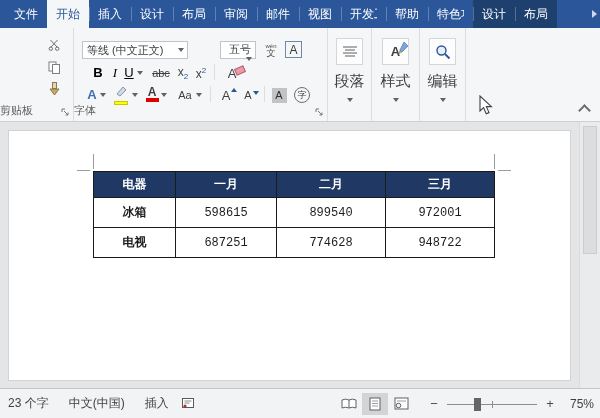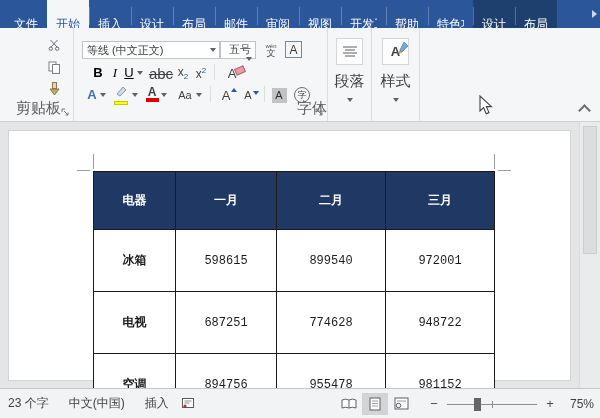--- a/index.html
+++ b/index.html
@@ -9,7 +9,7 @@
   
   .menubar{position:absolute;left:0;top:0;width:600px;height:28px;background:#2b579a;
            display:flex;align-items:stretch;padding-left:5px;box-sizing:border-box;}
-  .tab{display:flex;align-items:flex-start;padding:16px 9px;font-size:12px;color:#fff;
+  .tab{display:flex;align-items:center;padding:8px 9px;font-size:12px;color:#fff;
        white-space:nowrap;position:relative;cursor:default;}
   .tab + .tab::before{content:"";position:absolute;left:0;top:7px;bottom:7px;width:1px;background:rgba(255,255,255,.25);}
   .tab.active{background:#f5f6f7;color:#2b579a;}

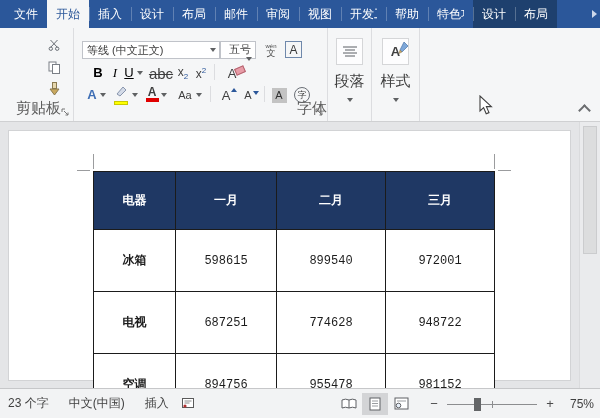--- a/index.html
+++ b/index.html
@@ -92,10 +92,10 @@
         <span class="lbl">布局</span>
       </div>
     <div class="tab">
+        <span class="lbl">审阅</span>
+      </div>
+    <div class="tab">
         <span class="lbl">邮件</span>
-      </div>
-    <div class="tab">
-        <span class="lbl">审阅</span>
       </div>
     <div class="tab">
         <span class="lbl">视图</span>

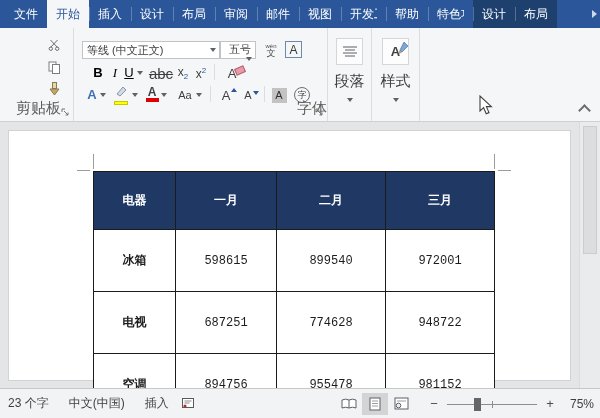--- a/index.html
+++ b/index.html
@@ -148,7 +148,7 @@
     </div>
 
     <div class="grp" style="left:74px;width:254px;">
-      <div class="combo" style="left:8px;top:13px;width:138px;">
+      <div class="combo" style="left:8px;top:13px;width:106px;">
         <span>等线 (中文正文)</span>
         <span class="dar"></span>
       </div>

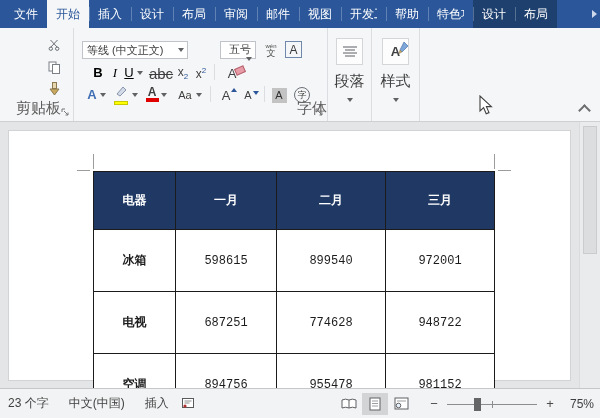--- a/index.html
+++ b/index.html
@@ -179,7 +179,7 @@
           <span class="dar"></span>
         </div>
       <div class="mini" style="left:74px;top:36px;width:26px;">
-        <span style="font-size:15px;text-decoration:line-through;color:#3f3f3f;">abc</span>
+        <span style="font-size:11px;text-decoration:line-through;color:#3f3f3f;">abc</span>
       </div>
       <div class="mini" style="left:100px;top:36px;width:18px;">
         <span style="font-size:12px;color:#3f3f3f;"><span>x</span><sub style="font-size:8px;color:#2b579a;">2</sub></span>

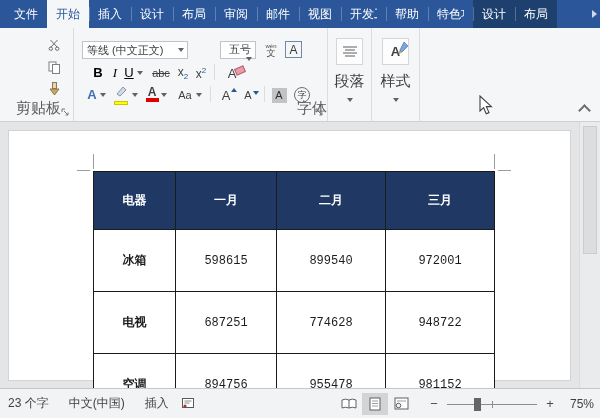--- a/index.html
+++ b/index.html
@@ -280,6 +280,16 @@
       <div class="cgrp-dar"><span class="dar"></span></div>
     </div>
 
+    <div class="grp" style="left:420px;width:46px;">
+      <div class="cgrp-btn" style="left:9px;">
+        <svg width="16" height="16" viewBox="0 0 16 16">
+          <circle cx="6.5" cy="6.5" r="4.5" fill="#e9eff8" stroke="#2b579a" stroke-width="1.4"></circle>
+          <line x1="10" y1="10" x2="14.5" y2="14.5" stroke="#2b579a" stroke-width="2"></line>
+        </svg>
+      </div>
+      <div class="cgrp-lbl">编辑</div>
+      <div class="cgrp-dar"><span class="dar"></span></div>
+    </div>
 
     <div class="chev"></div>
   </div>

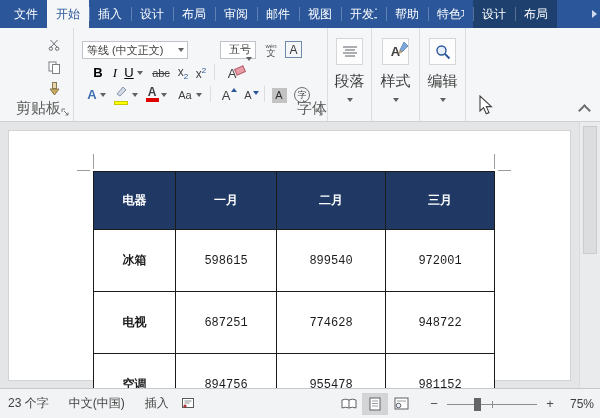--- a/index.html
+++ b/index.html
@@ -21,7 +21,7 @@
   .ribbon{position:absolute;left:0;top:28px;width:600px;height:94px;background:#f5f6f7;
           border-bottom:1px solid #cfd0d2;box-sizing:border-box;}
   .grp{position:absolute;top:0;height:93px;border-right:1px solid #dcdde0;box-sizing:border-box;}
-  .grp-label{position:absolute;bottom:3px;left:0;right:0;text-align:right;font-size:15px;color:#5d5d5d;}
+  .grp-label{position:absolute;bottom:3px;left:0;right:0;text-align:left;font-size:11px;color:#5d5d5d;}
   .launcher{position:absolute;bottom:4px;right:3px;width:9px;height:9px;}
   .dar{display:inline-block;width:0;height:0;border-left:3px solid transparent;
        border-right:3px solid transparent;border-top:4px solid #5f6163;vertical-align:middle;}

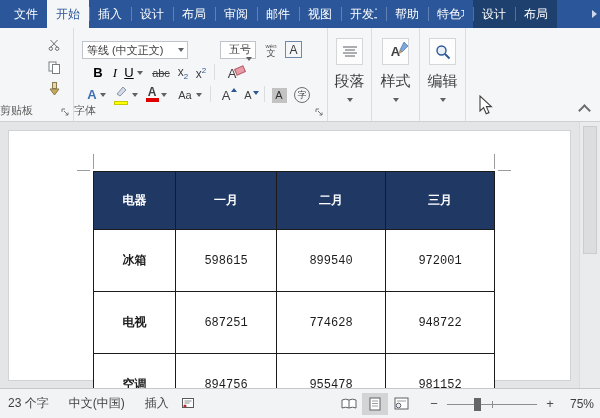--- a/index.html
+++ b/index.html
@@ -48,7 +48,7 @@
   .vsb-thumb{position:absolute;left:3px;top:4px;width:14px;height:128px;background:#dcddde;border:1px solid #cbccce;box-sizing:border-box;}
   .crop{position:absolute;background:#9b9c9e;}
   .wtable{position:absolute;left:93px;top:49px;border-collapse:collapse;table-layout:fixed;width:401px;font-size:12px;}
-  .wtable th,.wtable td{border:1px solid #1b1b1b;text-align:center;padding:16px;overflow:hidden;}
+  .wtable th,.wtable td{border:1px solid #1b1b1b;text-align:center;padding:0;overflow:hidden;}
   .wtable th{height:25px;background:#1f3864;color:#fff;font-weight:bold;}
   .wtable td{height:29px;color:#1c1c1c;background:#fff;font-family:Liberation Mono, monospace;}
   .wtable td.rowhead{font-weight:bold;}

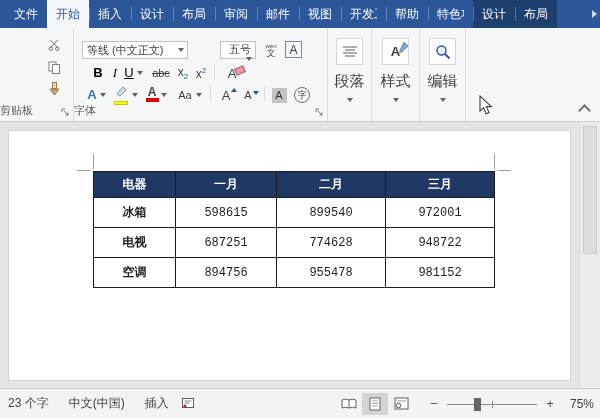--- a/index.html
+++ b/index.html
@@ -332,12 +332,6 @@
         <td>774628</td>
         <td>948722</td>
       </tr>
-      <tr>
-        <td class="rowhead">空调</td>
-        <td>894756</td>
-        <td>955478</td>
-        <td>981152</td>
-      </tr>
     </tbody>
       </table>
 

